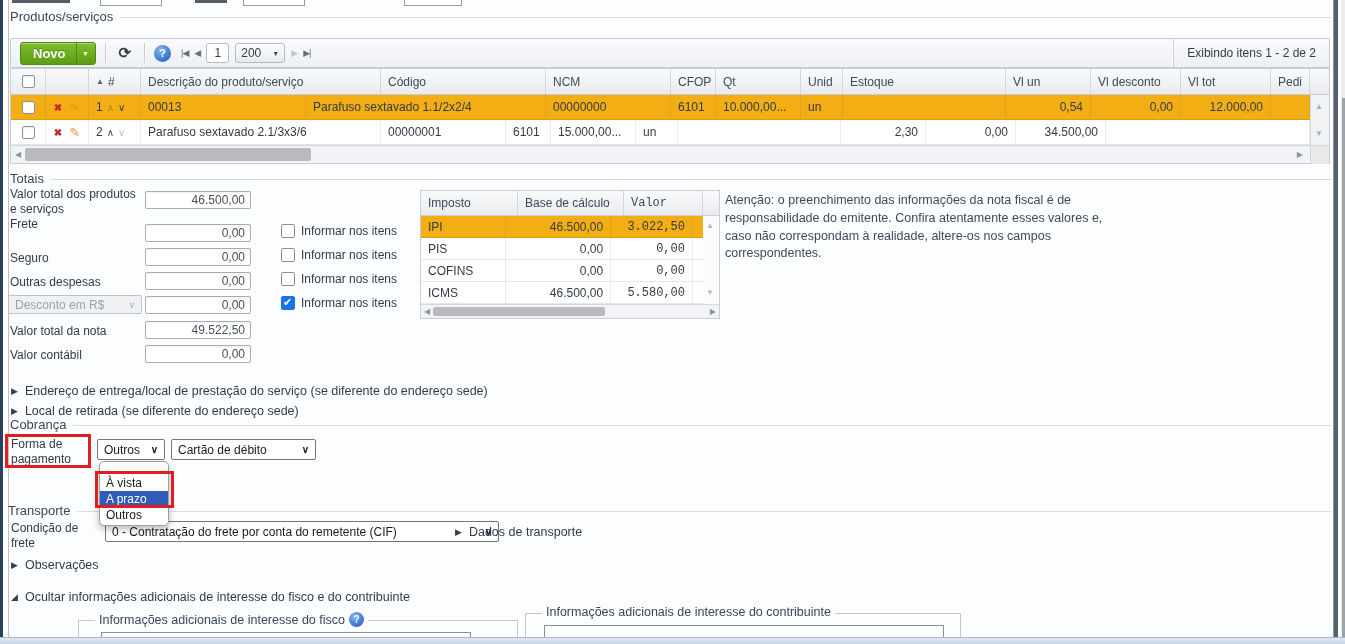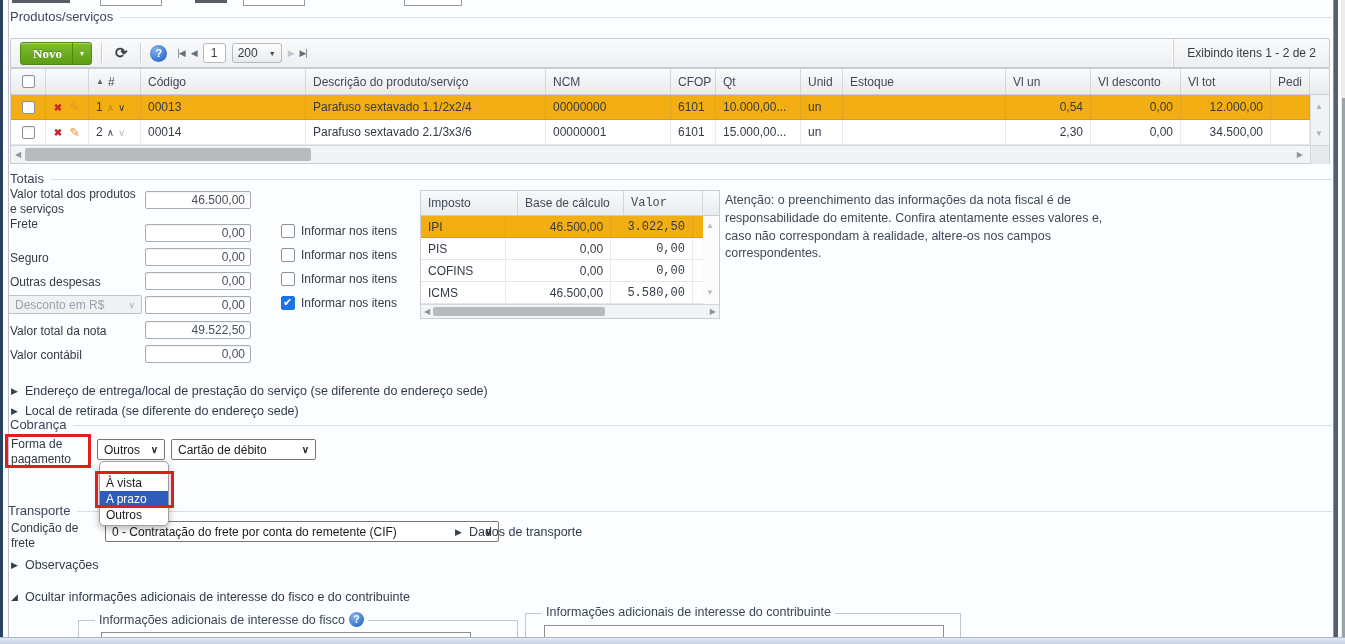--- a/index.html
+++ b/index.html
@@ -37,7 +37,7 @@
     background:linear-gradient(#7fbd30,#5c9d13); color:#fff; font-weight:bold; font-size:13px;
     box-shadow:inset 0 1px 0 rgba(255,255,255,.35); cursor:pointer; overflow:hidden;
   }
-  .btn-novo .lbl { padding:3px 10px 0 12px; text-shadow:0 -1px 0 rgba(0,0,0,.25);font-family:Liberation Serif, serif; }
+  .btn-novo .lbl { padding:3px 10px 0 12px; text-shadow:0 -1px 0 rgba(0,0,0,.25); }
   .btn-novo .arr { width:19px; border-left:1px solid #4f8b10; display:flex; align-items:center; justify-content:center; font-size:7px; }
   .tsep { width:1px; height:20px; background:#c9ced4; box-shadow:1px 0 0 #fdfdfd; margin:0 9px; }
   .icon-refresh { font-size:15px; font-weight:bold; color:#3a4148; padding:0 4px; cursor:pointer; }

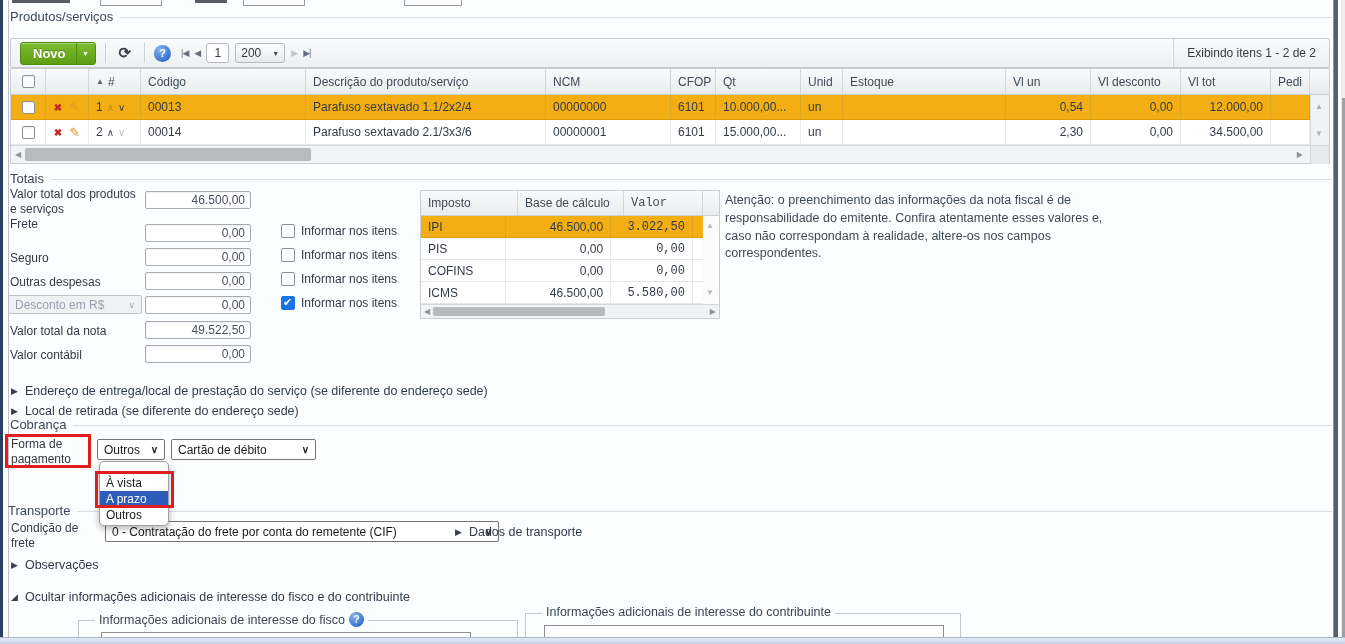--- a/index.html
+++ b/index.html
@@ -181,8 +181,8 @@
         <span class="ic-sort">▲</span>
         <span>#</span>
       </div>
+      <div class="cell w-desc">Descrição do produto/serviço</div>
       <div class="cell w-cod">Código</div>
-      <div class="cell w-desc">Descrição do produto/serviço</div>
       <div class="cell w-ncm">NCM</div>
       <div class="cell w-cfop">CFOP</div>
       <div class="cell w-qt">Qt</div>

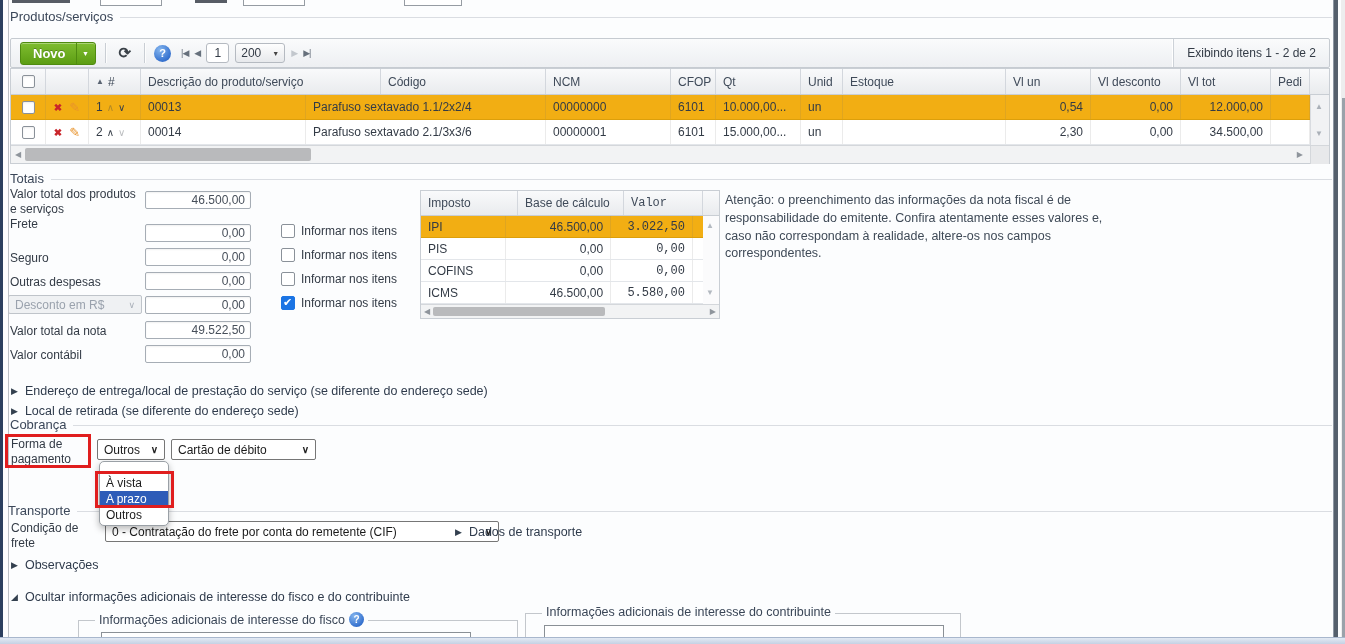--- a/index.html
+++ b/index.html
@@ -235,7 +235,6 @@
         <span class="mvarr">∧</span>
         <span class="mvarr dis">∨</span>
       </div>
-      <div class="cell w-cod">00014</div>
       <div class="cell w-desc">Parafuso sextavado 2.1/3x3/6</div>
       <div class="cell w-ncm">00000001</div>
       <div class="cell w-cfop">6101</div>

